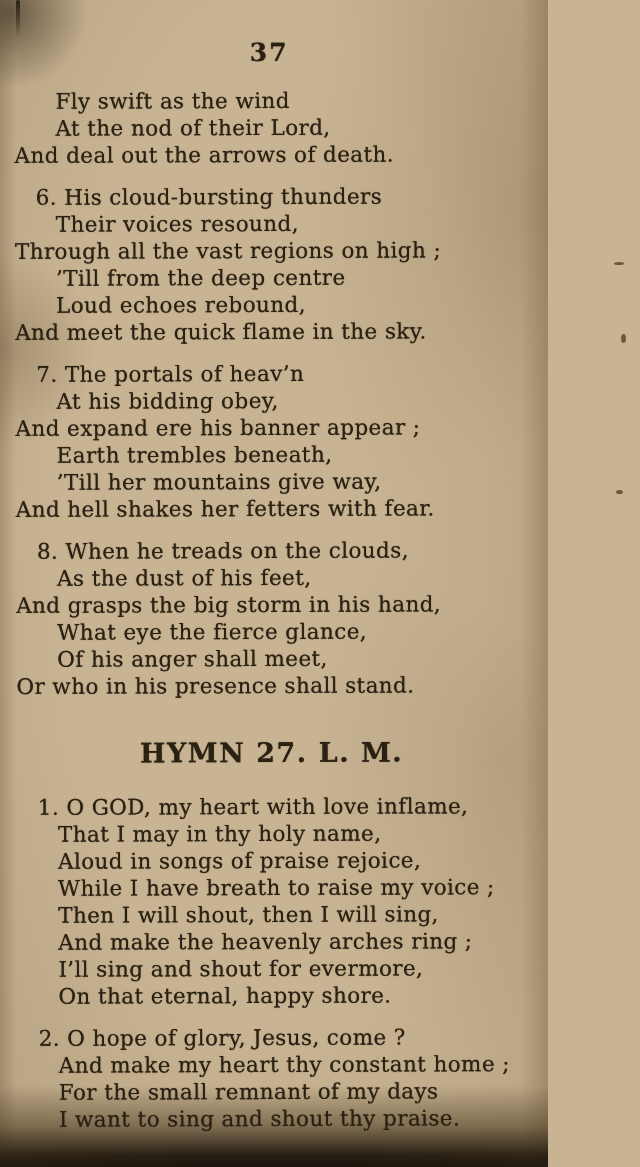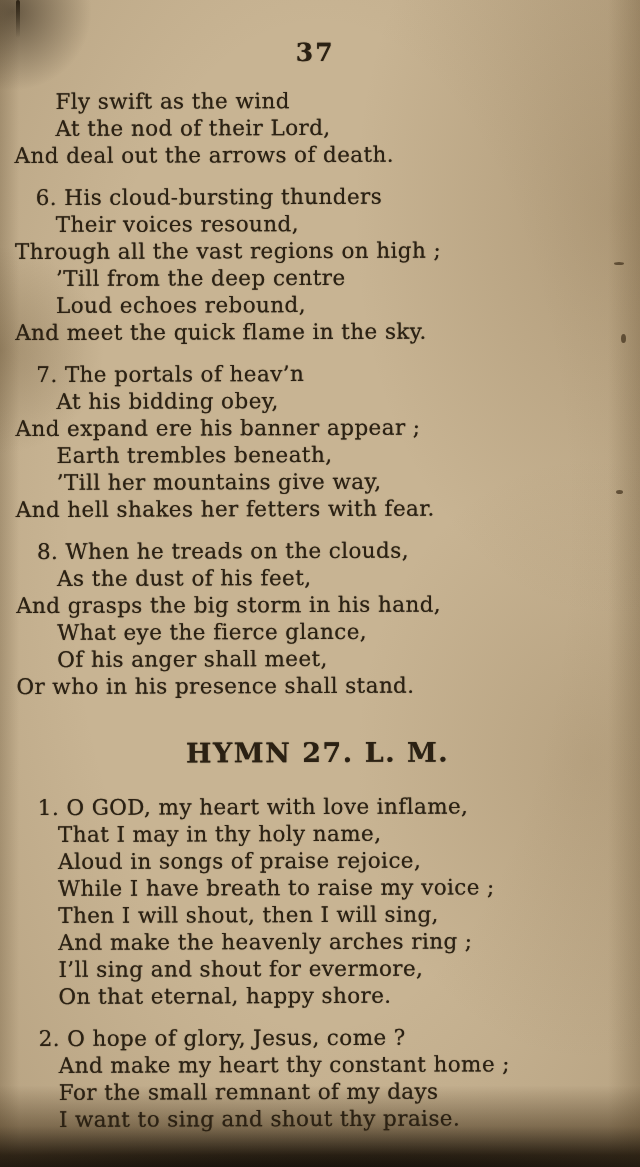--- a/index.html
+++ b/index.html
@@ -15,7 +15,7 @@
   }
   .page {
     position: relative;
-    width: 640px;
+    width: 548px;
     height: 1167px;
     background:
       radial-gradient(circle at 2% 1%, rgba(35,25,12,0.55) 0%, rgba(35,25,12,0) 6%),

